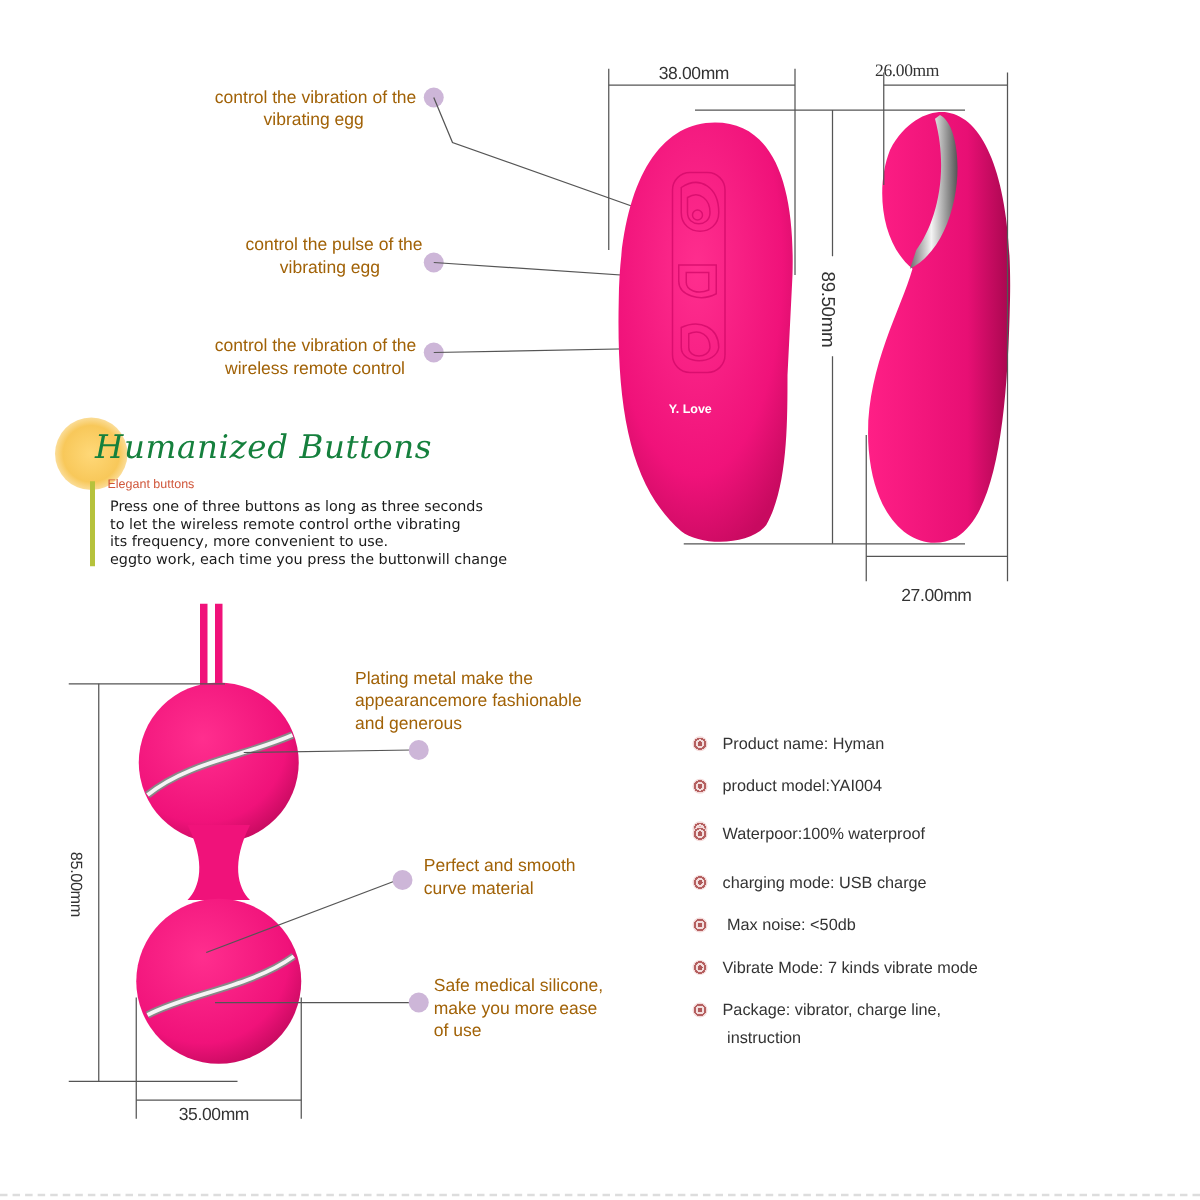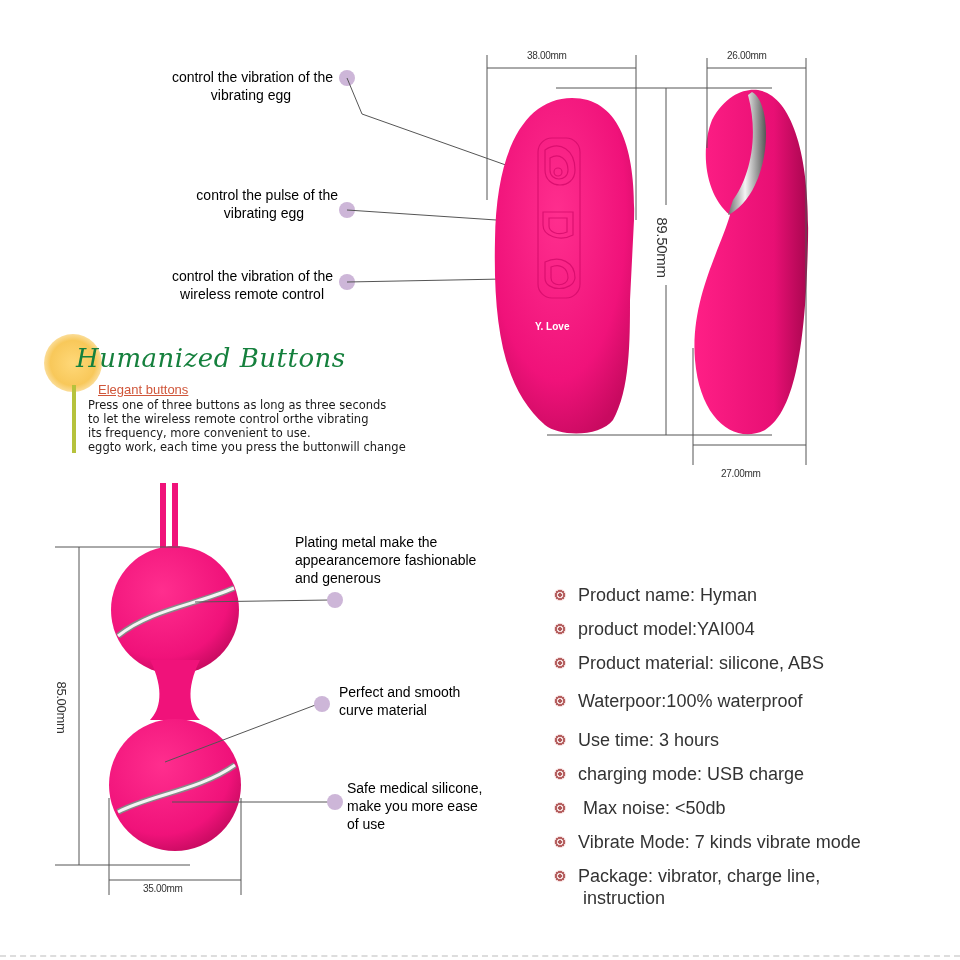--- a/index.html
+++ b/index.html
@@ -8,7 +8,7 @@
   .callout{font-size:14px;line-height:18px;color:#000000;}
   .callout.right{text-align:right;}
   .dot{position:absolute;width:16px;height:16px;border-radius:50%;background:#cdb6d8;}
-  .dim-text{position:absolute;font-size:10px;color:#333;letter-spacing:-0.3px;}
+  .dim-text{position:absolute;font-size:14px;color:#333;letter-spacing:-0.3px;}
   .specs{position:absolute;left:554px;top:584px;width:400px;}
   .spec{position:relative;font-size:18px;color:#333;padding-left:24px;line-height:22px;}
   .spec .bullet{position:absolute;left:0;top:5px;width:12px;height:12px;border-radius:50%;

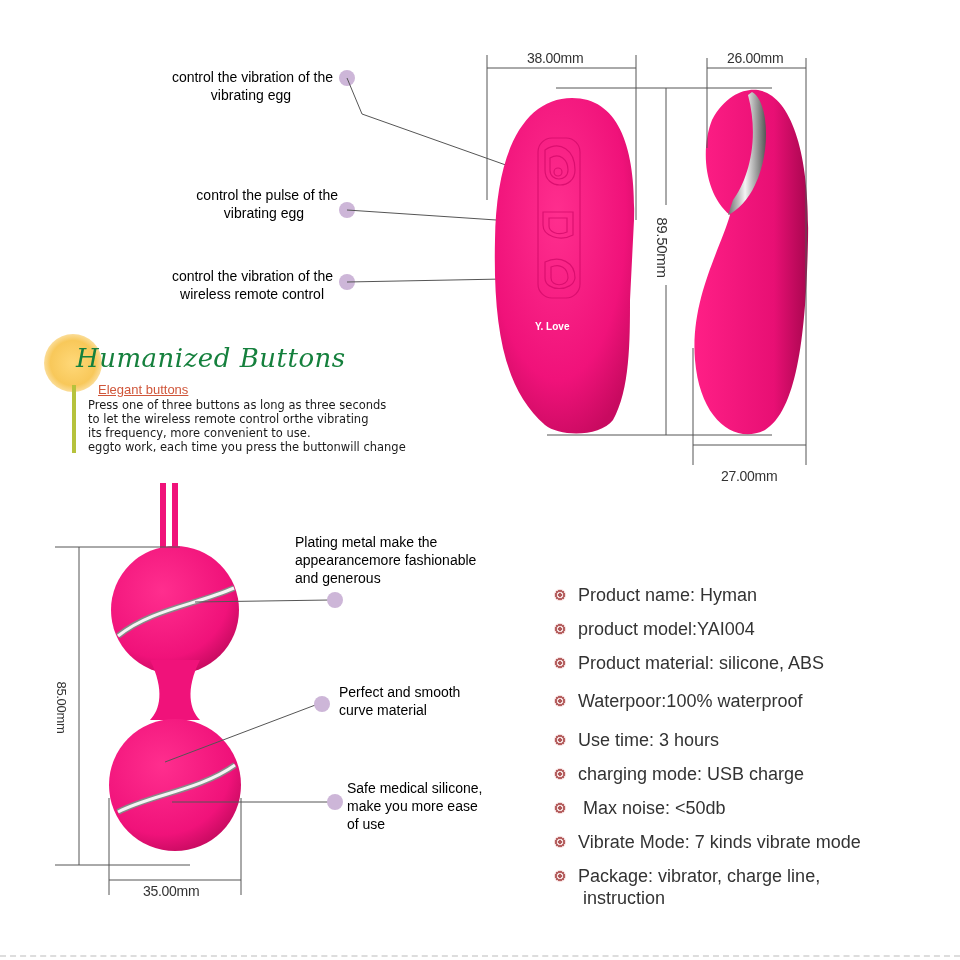--- a/index.html
+++ b/index.html
@@ -95,7 +95,7 @@
   </g>
 </svg>
 <div class="dim-text" style="left:527px;top:50px;">38.00mm</div>
-<div class="dim-text" style="left:727px;top:50px;">26.00mm</div>
+<div class="dim-text" style="left:700px;top:50px;font-family:Liberation Serif, serif;">26.00mm</div>
 <div class="dim-text" style="left:721px;top:468px;">27.00mm</div>
 <div class="dim-text" style="left:632px;top:239px;transform:rotate(90deg);font-size:15px;">89.50mm</div>
 

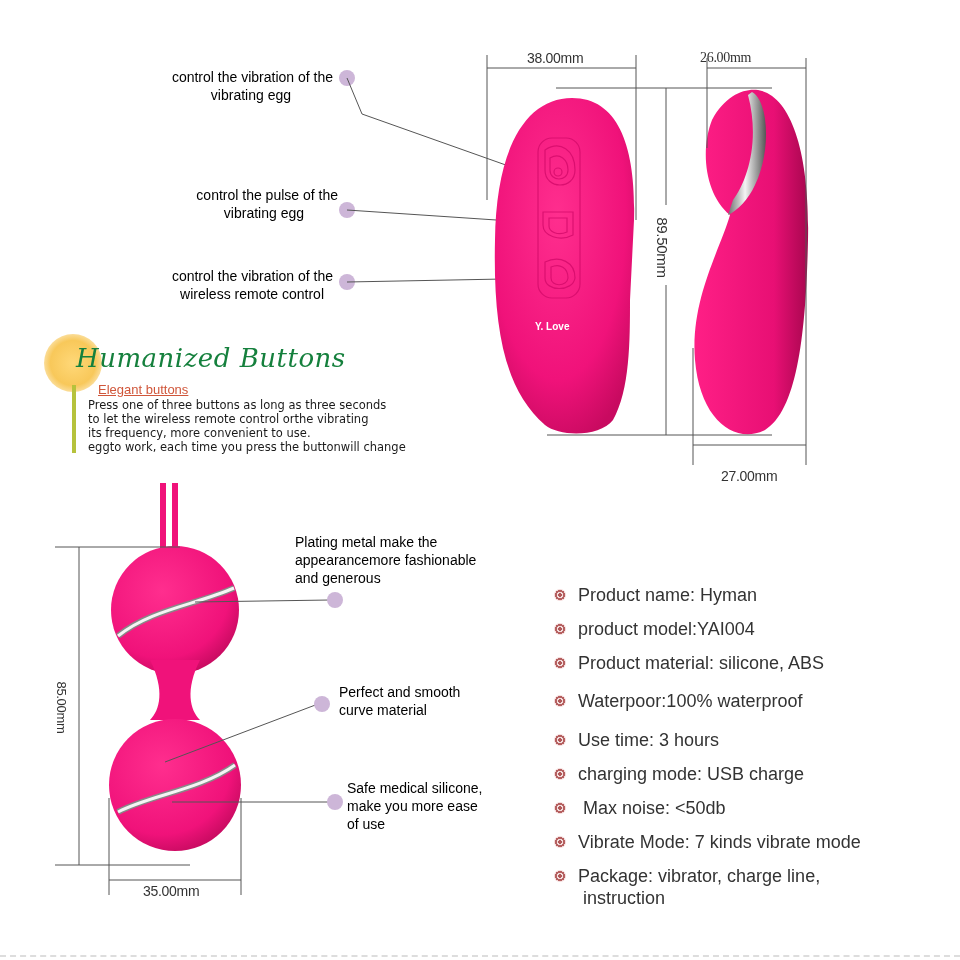--- a/index.html
+++ b/index.html
@@ -5,7 +5,7 @@
   html,body{margin:0;padding:0;background:#fff;}
   body{width:960px;height:960px;position:relative;overflow:hidden;font-family:"Liberation Sans",sans-serif;color:#222;}
   .abs{position:absolute;}
-  .callout{font-size:14px;line-height:18px;color:#000000;}
+  .callout{font-size:14px;line-height:18px;color:#a16207;}
   .callout.right{text-align:right;}
   .dot{position:absolute;width:16px;height:16px;border-radius:50%;background:#cdb6d8;}
   .dim-text{position:absolute;font-size:14px;color:#333;letter-spacing:-0.3px;}

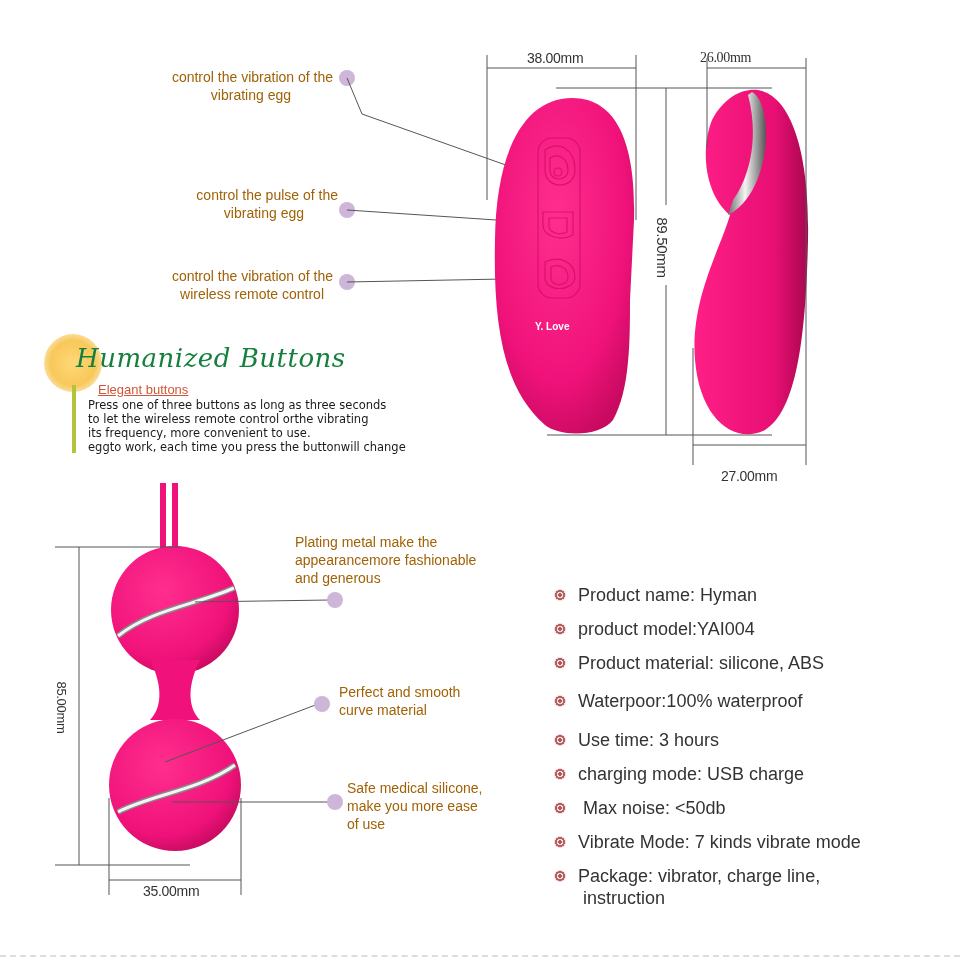--- a/index.html
+++ b/index.html
@@ -14,7 +14,7 @@
   .spec .bullet{position:absolute;left:0;top:5px;width:12px;height:12px;border-radius:50%;
     background:radial-gradient(circle,#b05a5a 0 2px,#f3dede 2px 3.5px,#b56060 3.5px 5px,#f3d9d9 5px 6px);}
   .hum-title{position:absolute;left:76px;top:343px;font-family:"DejaVu Serif",serif;font-style:italic;font-size:26px;color:#15803d;letter-spacing:0.5px;}
-  .hum-sub{position:absolute;left:98px;top:382px;font-size:13px;color:#d0563a;text-decoration:underline;}
+  .hum-sub{position:absolute;left:86px;top:382px;font-size:10px;color:#d0563a;}
   .hum-body{position:absolute;left:88px;top:398px;width:360px;font-family:"DejaVu Sans",sans-serif;font-size:11.5px;line-height:14px;color:#1a1a1a;}
   .footer-dash{position:absolute;left:0;top:955px;width:960px;height:0;border-top:2px dashed #ddd;}
 </style>

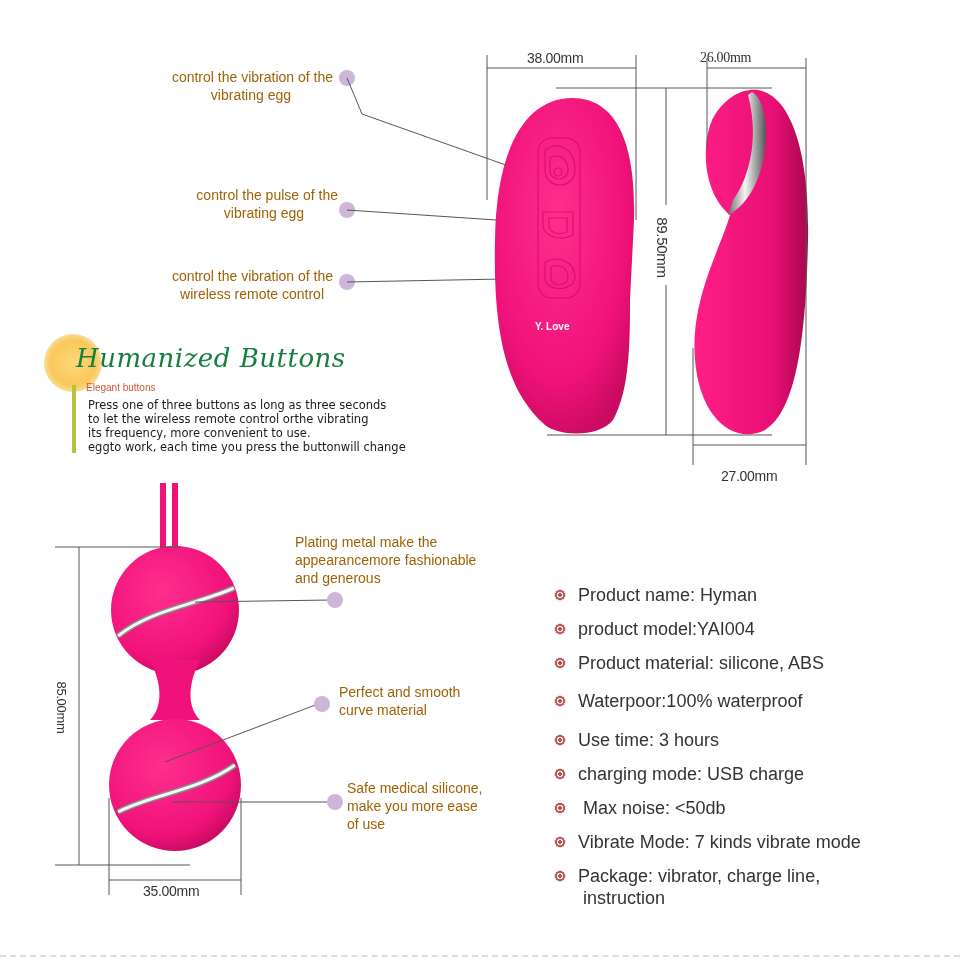--- a/index.html
+++ b/index.html
@@ -149,7 +149,7 @@
 <div class="dim-text" style="left:35px;top:700px;transform:rotate(90deg);font-size:13px;">85.00mm</div>
 <div class="dim-text" style="left:143px;top:883px;">35.00mm</div>
 
-<div class="abs callout" style="left:295px;top:533px;">
+<div class="abs callout" style="left:284px;top:533px;">
   <div>Plating metal make the</div>
   <div>appearancemore fashionable</div>
   <div>and generous</div>

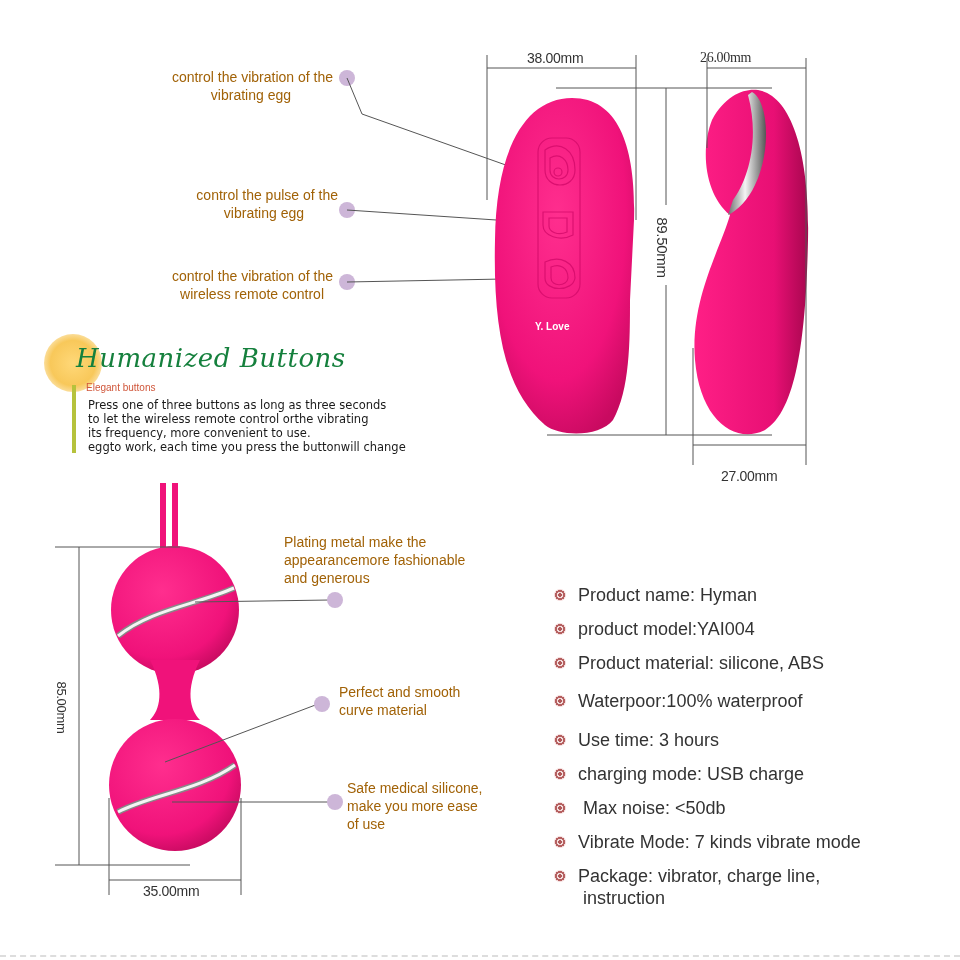--- a/index.html
+++ b/index.html
@@ -10,7 +10,7 @@
   .dot{position:absolute;width:16px;height:16px;border-radius:50%;background:#cdb6d8;}
   .dim-text{position:absolute;font-size:14px;color:#333;letter-spacing:-0.3px;}
   .specs{position:absolute;left:554px;top:584px;width:400px;}
-  .spec{position:relative;font-size:18px;color:#333;padding-left:24px;line-height:22px;}
+  .spec{position:relative;font-size:13px;color:#333;padding-left:24px;line-height:22px;}
   .spec .bullet{position:absolute;left:0;top:5px;width:12px;height:12px;border-radius:50%;
     background:radial-gradient(circle,#b05a5a 0 2px,#f3dede 2px 3.5px,#b56060 3.5px 5px,#f3d9d9 5px 6px);}
   .hum-title{position:absolute;left:76px;top:343px;font-family:"DejaVu Serif",serif;font-style:italic;font-size:26px;color:#15803d;letter-spacing:0.5px;}

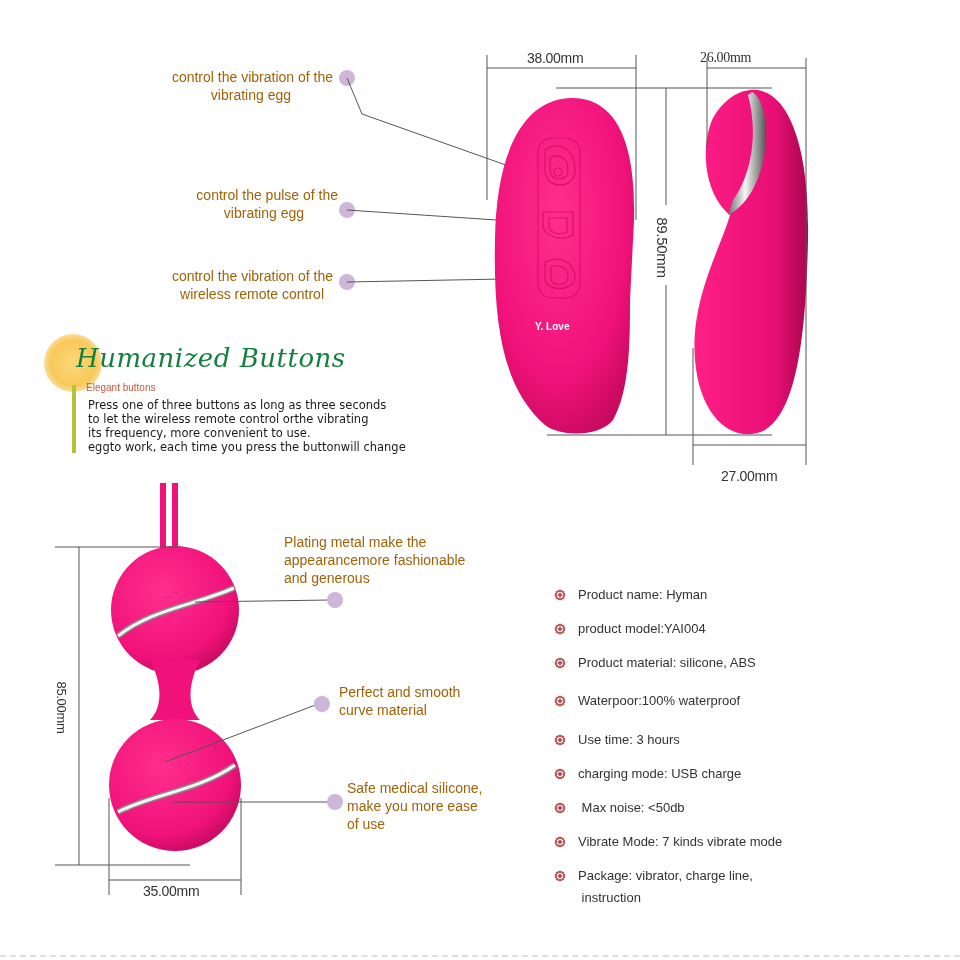--- a/index.html
+++ b/index.html
@@ -172,7 +172,7 @@
 <div class="specs">
   <div class="spec" style="margin-bottom:12px;"><span class="bullet"></span><span>Product name: Hyman</span></div>
   <div class="spec" style="margin-bottom:12px;"><span class="bullet"></span><span>product model:YAI004</span></div>
-  <div class="spec" style="margin-bottom:16px;"><span class="bullet"></span><span>Product material: silicone, ABS</span></div>
+  <div class="spec" style="margin-bottom:16px;"><span class="bullet"></span></div>
   <div class="spec" style="margin-bottom:17px;"><span class="bullet"></span><span>Waterpoor:100%  waterproof</span></div>
   <div class="spec" style="margin-bottom:12px;"><span class="bullet"></span><span>Use time: 3 hours</span></div>
   <div class="spec" style="margin-bottom:12px;"><span class="bullet"></span><span>charging mode: USB charge</span></div>

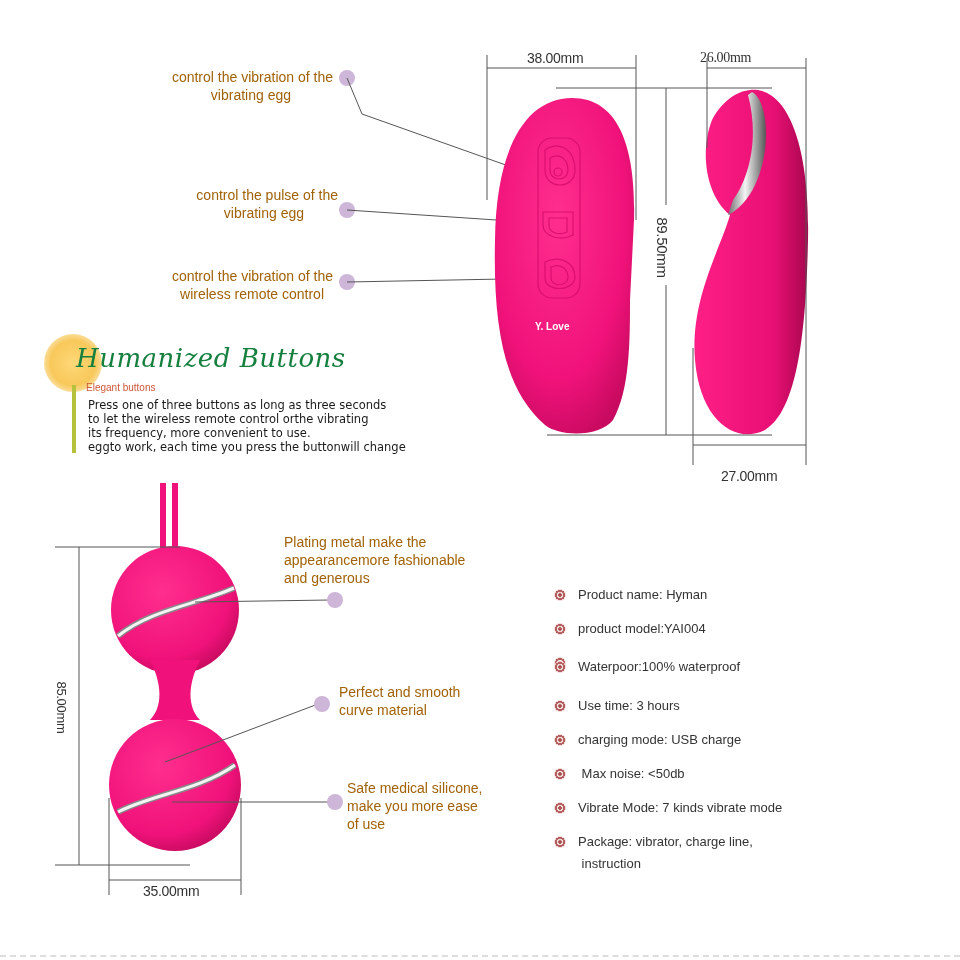--- a/index.html
+++ b/index.html
@@ -174,7 +174,6 @@
   <div class="spec" style="margin-bottom:12px;"><span class="bullet"></span><span>product model:YAI004</span></div>
   <div class="spec" style="margin-bottom:16px;"><span class="bullet"></span></div>
   <div class="spec" style="margin-bottom:17px;"><span class="bullet"></span><span>Waterpoor:100%  waterproof</span></div>
-  <div class="spec" style="margin-bottom:12px;"><span class="bullet"></span><span>Use time: 3 hours</span></div>
   <div class="spec" style="margin-bottom:12px;"><span class="bullet"></span><span>charging mode: USB charge</span></div>
   <div class="spec" style="margin-bottom:12px;white-space:pre;"><span class="bullet"></span><span> Max noise: &lt;50db</span></div>
   <div class="spec" style="margin-bottom:12px;"><span class="bullet"></span><span>Vibrate Mode: 7 kinds vibrate mode</span></div>

